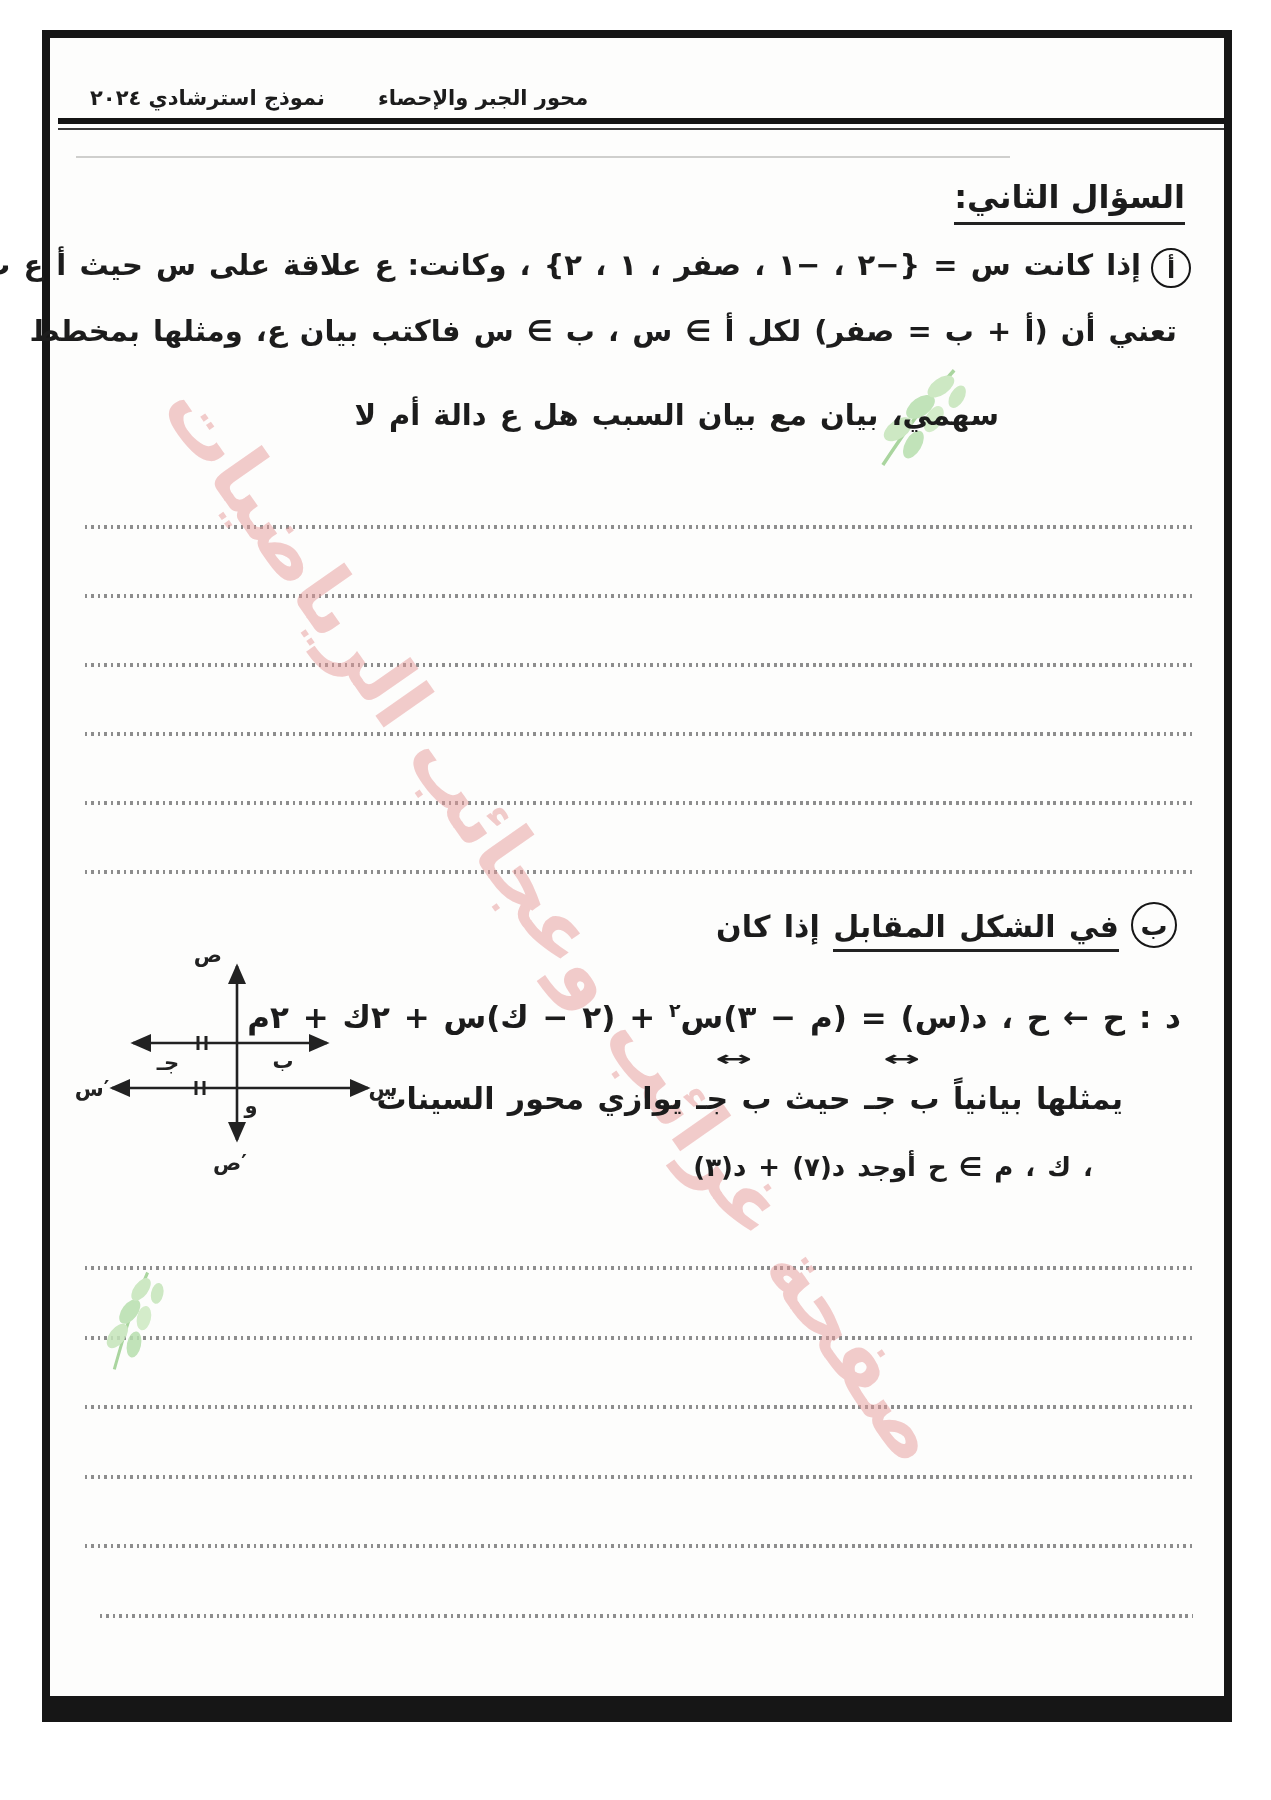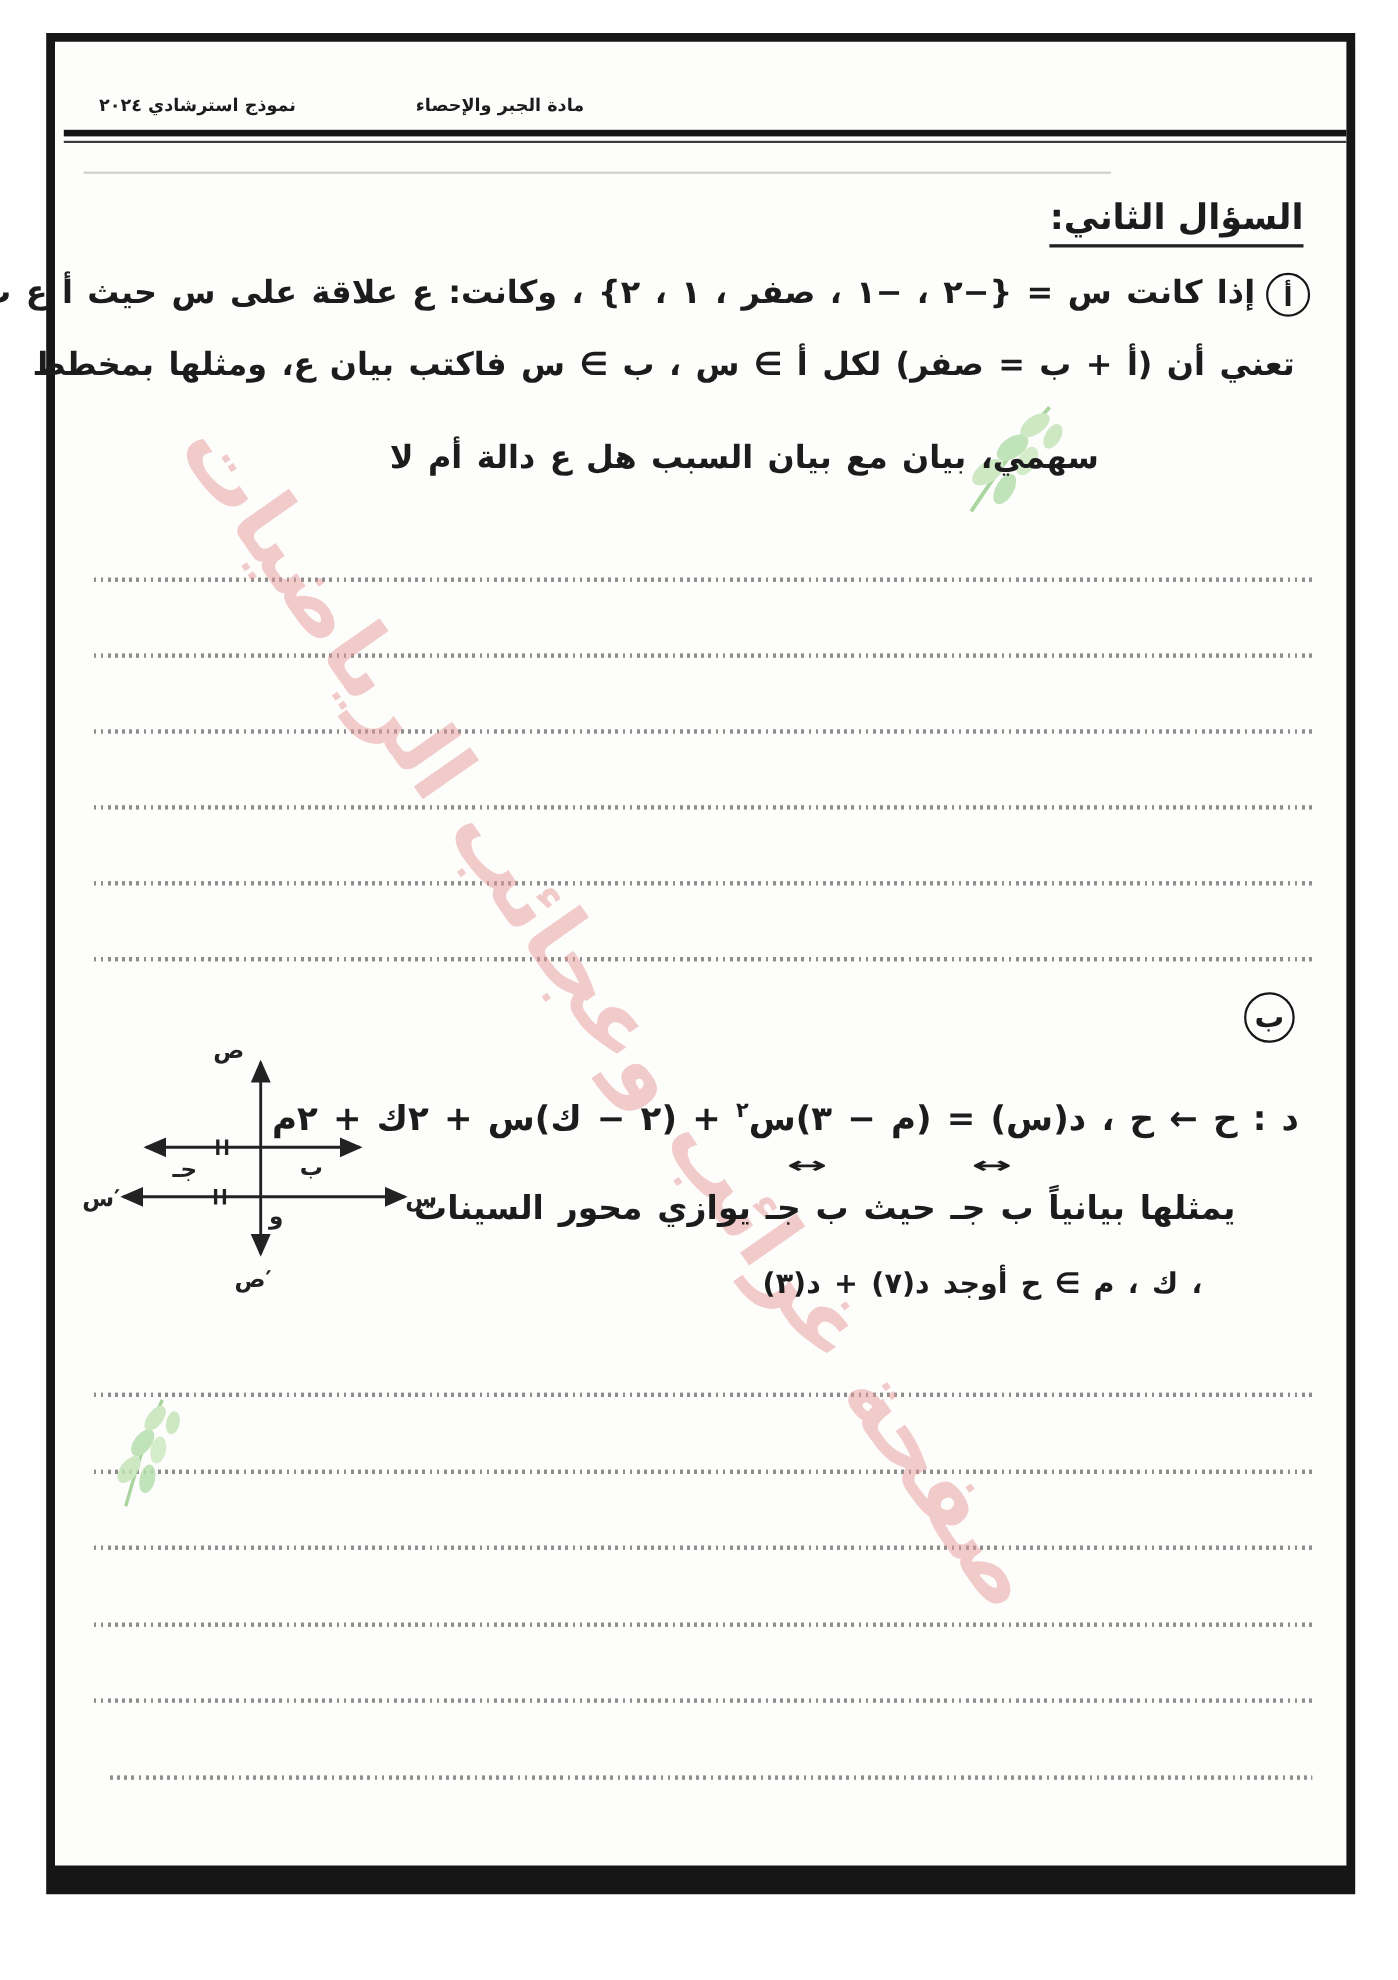--- a/index.html
+++ b/index.html
@@ -12,7 +12,7 @@
     border:8px solid #161616;border-bottom-width:26px;box-sizing:border-box;
     background:#fdfdfc;z-index:0;
   }
-  .hdr{position:absolute;font-size:16px;font-weight:bold;white-space:nowrap;z-index:4;}
+  .hdr{position:absolute;font-size:21px;font-weight:bold;white-space:nowrap;z-index:4;}
   .hdr-right{top:82px;right:66px;}
   .hdr-center{top:86px;left:378px;}
   .hdr-left{top:86px;left:90px;}

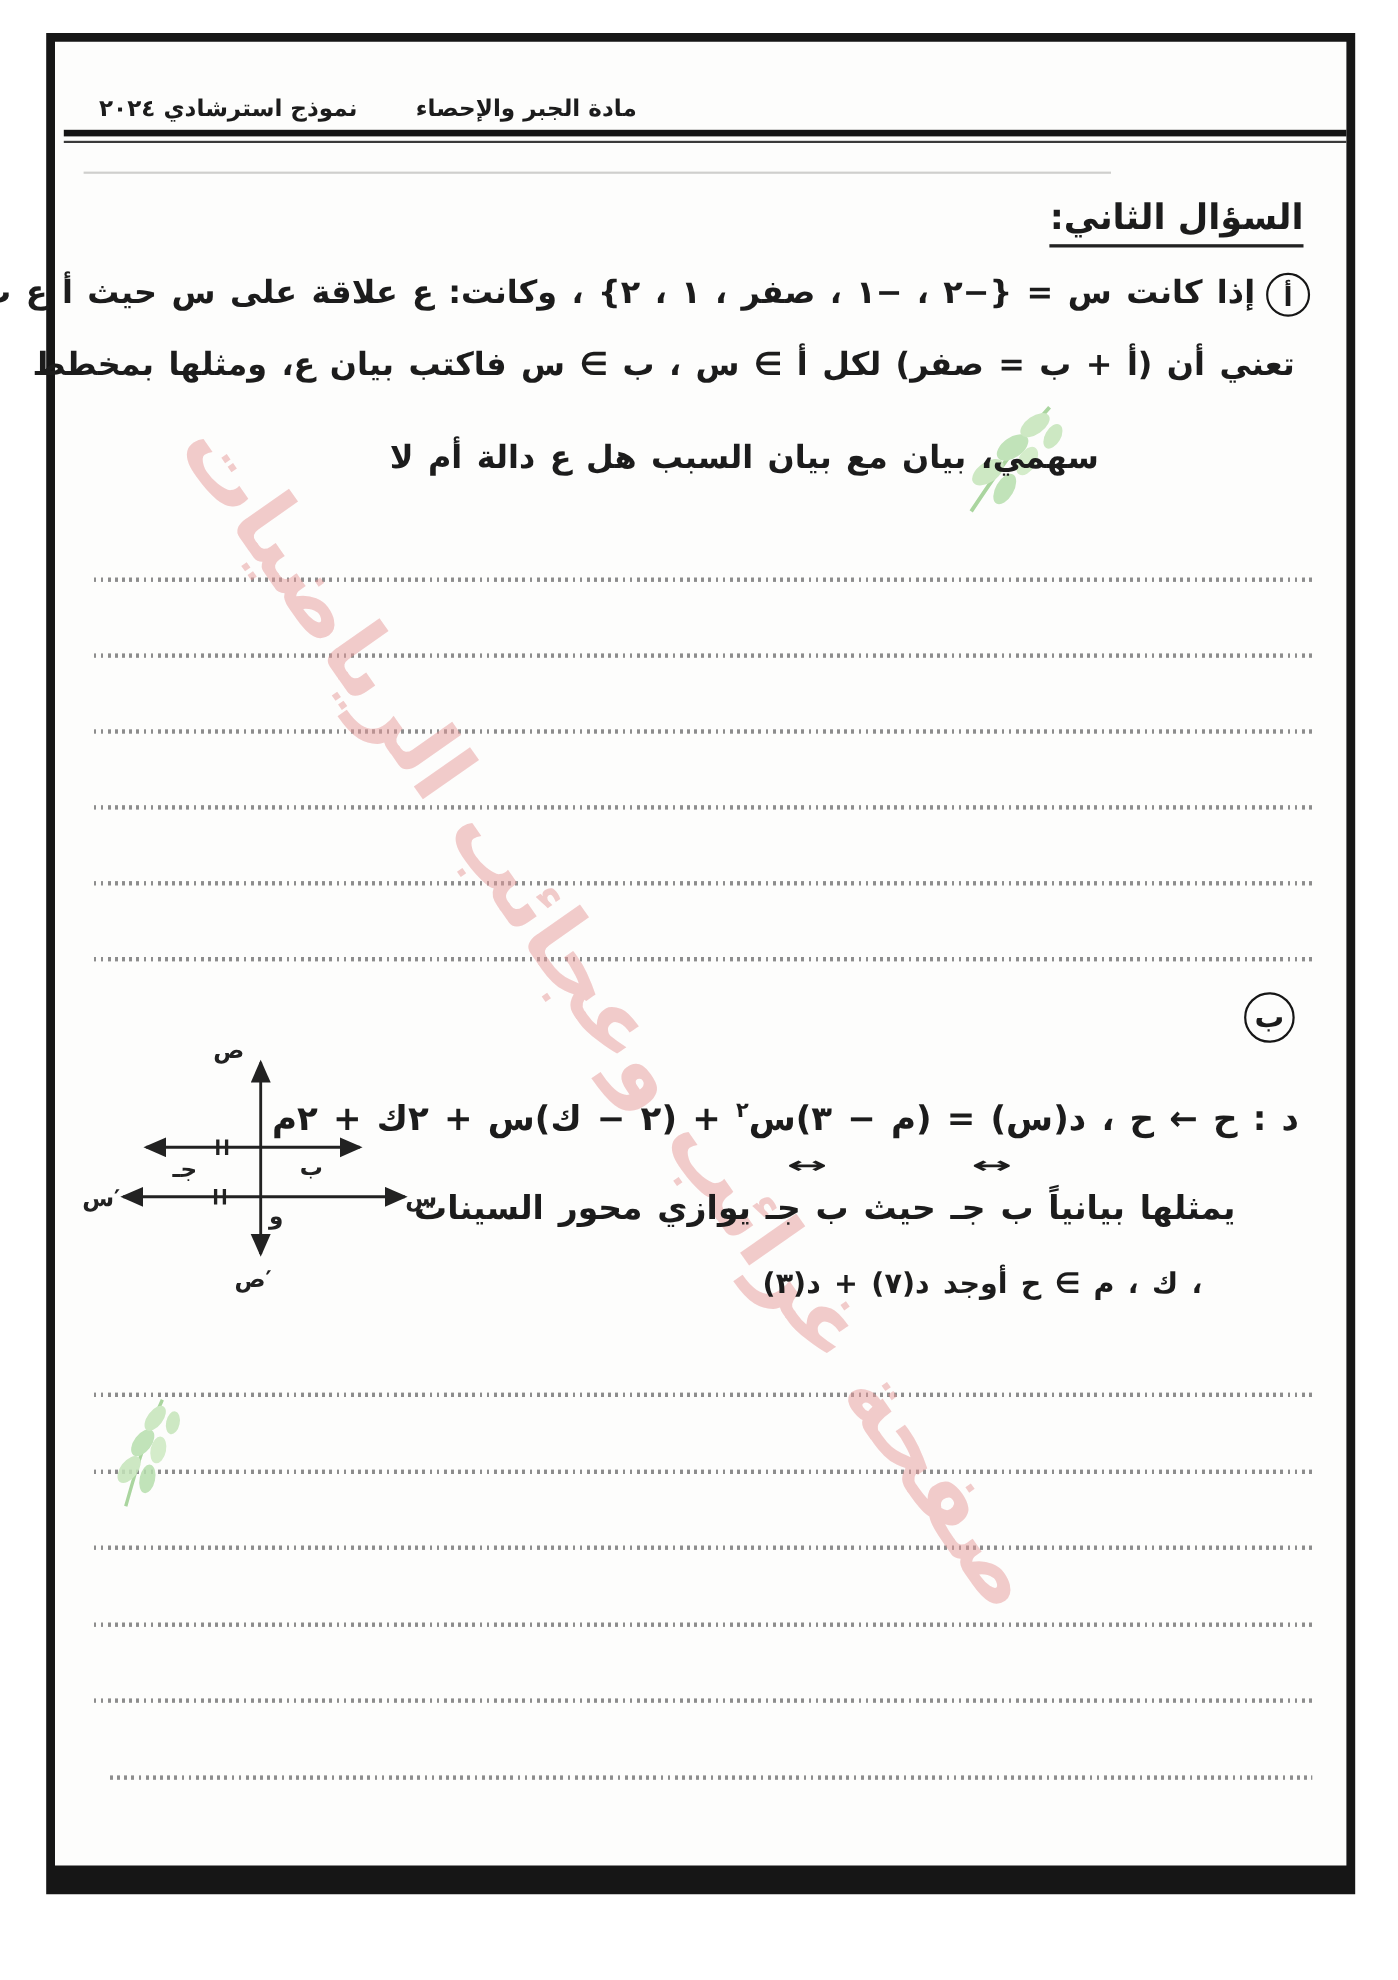--- a/index.html
+++ b/index.html
@@ -73,7 +73,7 @@
 
   <div class="frame"></div>
 
-  <div class="hdr hdr-center" dir="rtl">مادة الجبر والإحصاء</div>
+  <div class="hdr hdr-center" dir="rtl">محور الجبر والإحصاء</div>
   <div class="hdr hdr-left" dir="rtl">نموذج استرشادي ٢٠٢٤</div>
   <div class="rule-thick"></div>
   <div class="rule-thin"></div>

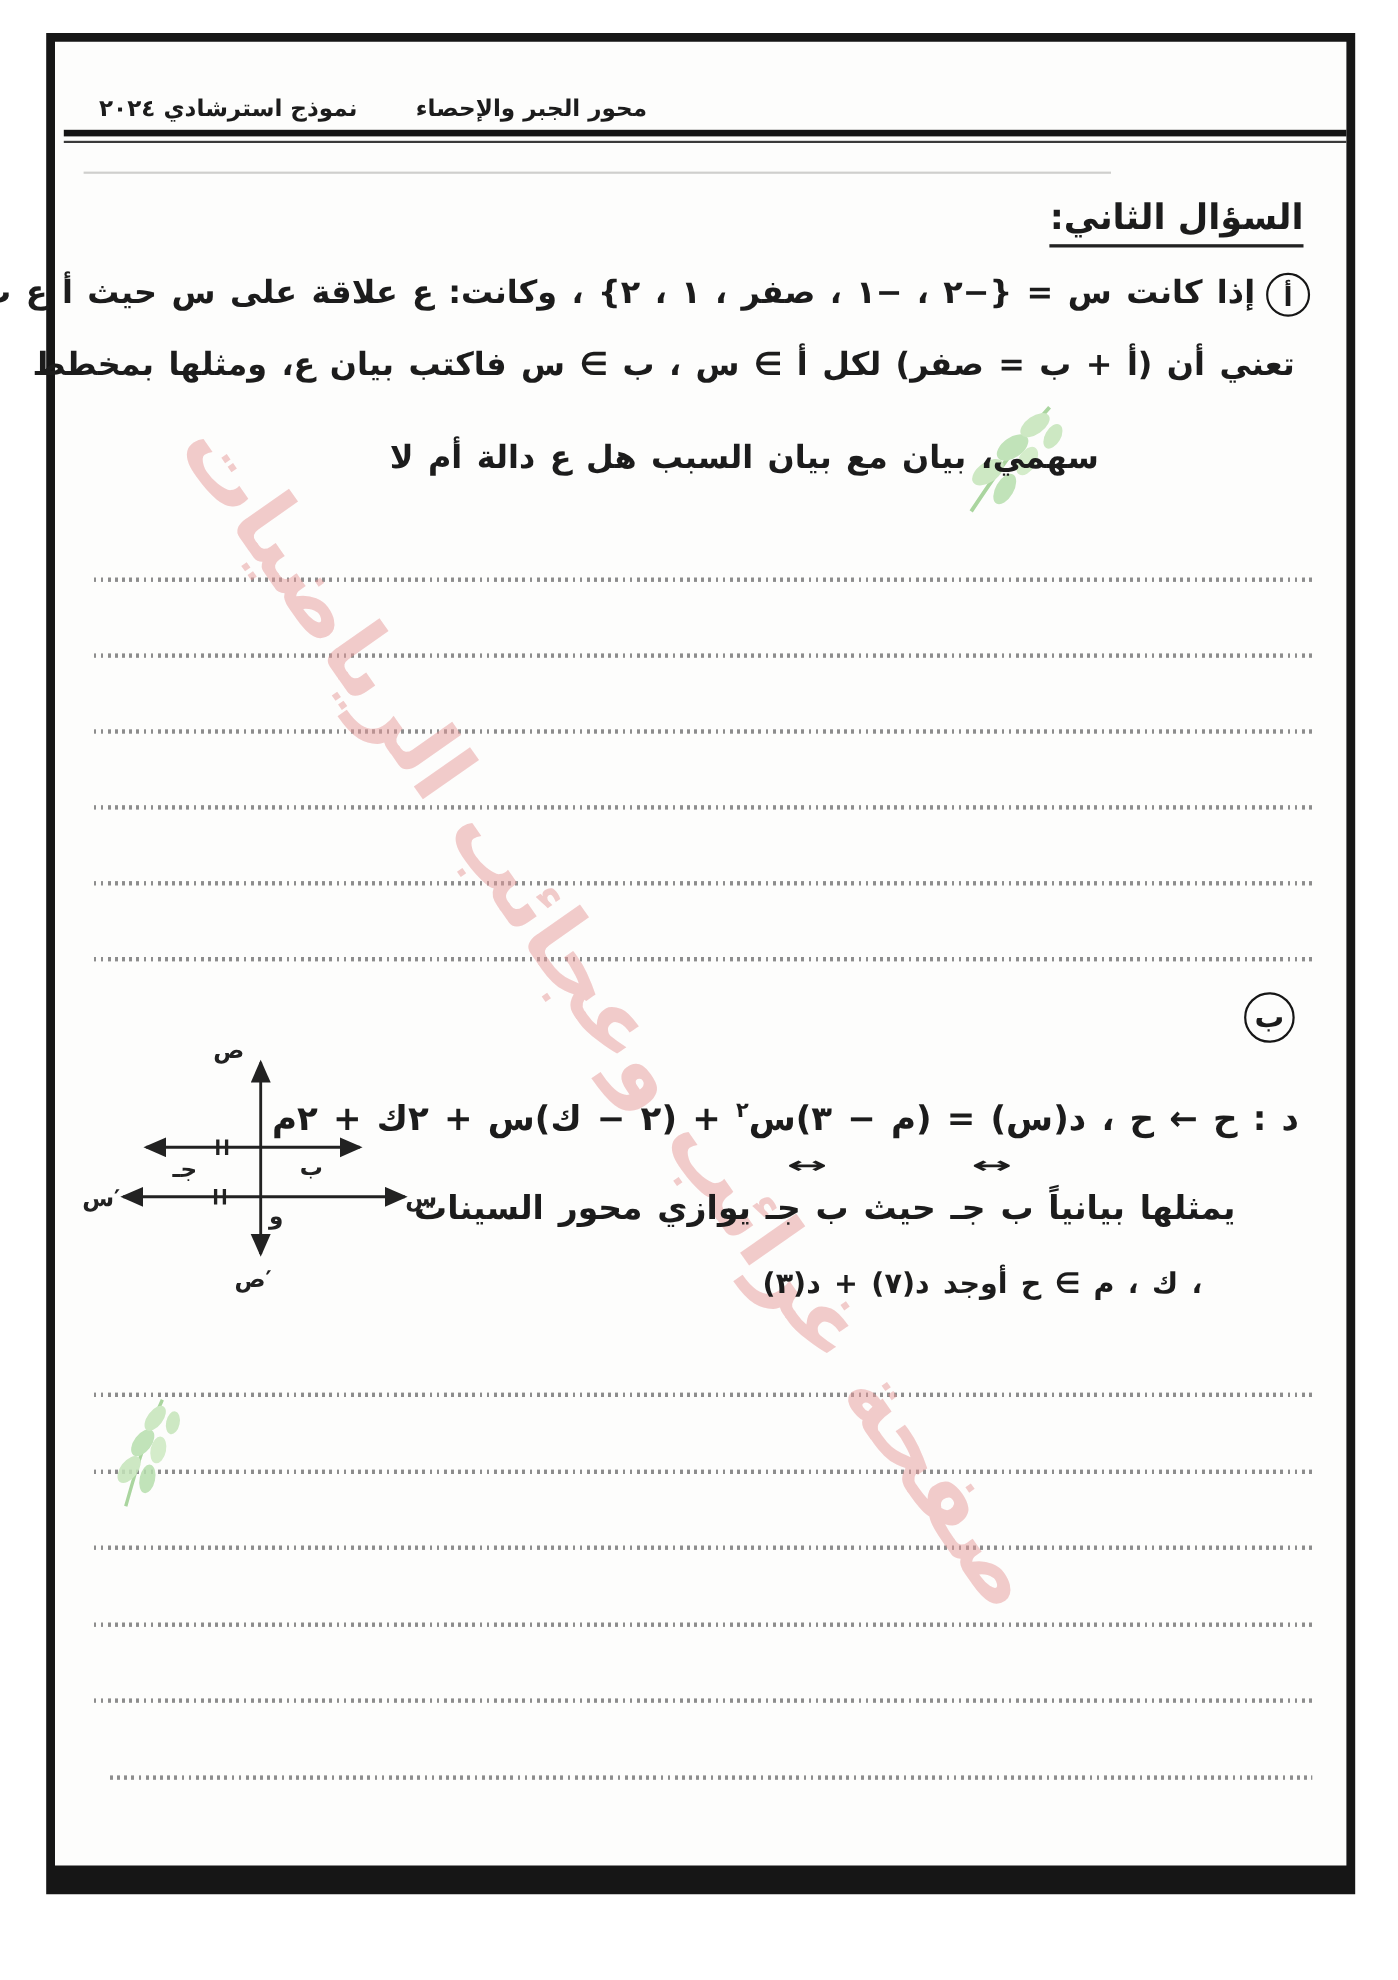--- a/index.html
+++ b/index.html
@@ -116,6 +116,10 @@
   <div class="dotline" style="top:870px;left:85px;width:1108px;"></div>
 
   <div class="badge badge-b">ب</div>
+  <div class="qtext pb-title" dir="rtl">
+    <span class="u">في الشكل المقابل</span>
+    <span>إذا كان</span>
+  </div>
 
   <div class="qtext pb-f1" dir="rtl"><span>د : ح ← ح ، د(س) = (م − ٣)س</span><sup>٢</sup><span> + (٢ − ك)س + ٢ك + ٢م</span></div>
 

